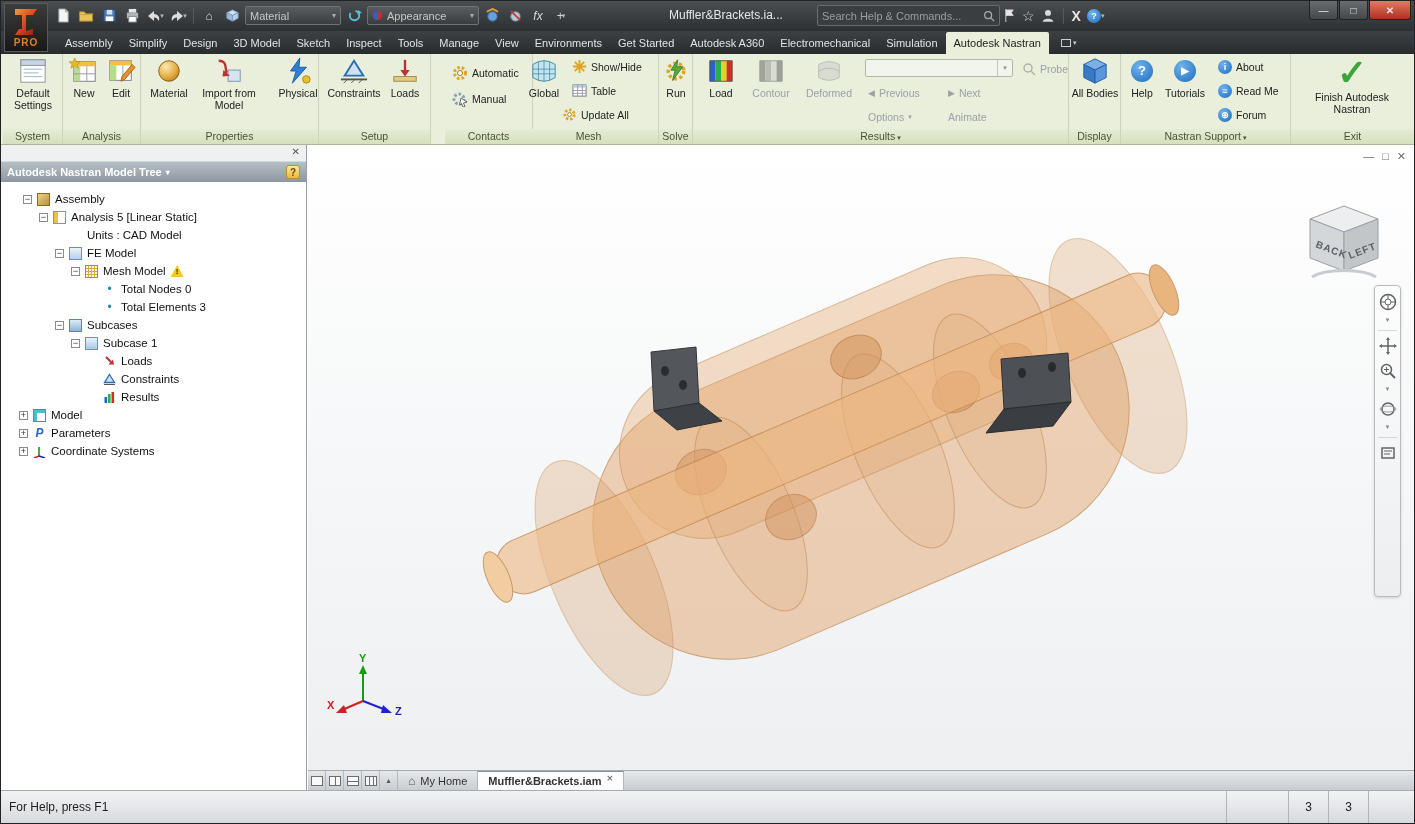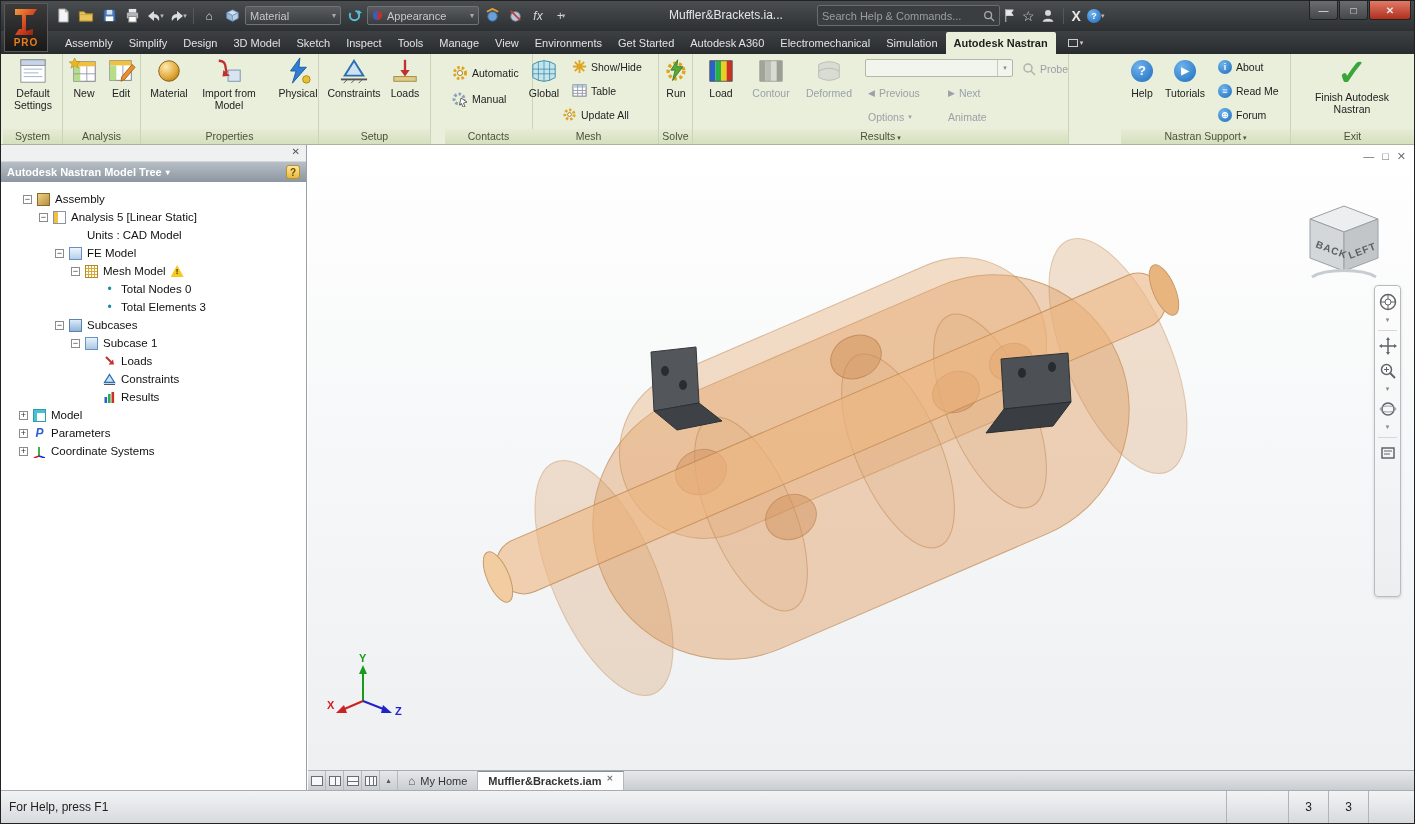--- a/index.html
+++ b/index.html
@@ -42,7 +42,7 @@
 
   
   .tab { color:#e2e2e2; font-size:11px; padding:0 8px; height:22px; line-height:22px; white-space:nowrap; cursor:default; }
-  .tab.active { background:#e9efdb; color:#1e1e1e; border-radius:2px 2px 0 0; font-weight:bold; }
+  .tab.active { background:#e9efdb; color:#1e1e1e; border-radius:2px 2px 0 0; font-weight:normal; }
   .ribbonopt { margin-left:6px; height:22px; display:flex; align-items:center; gap:2px; color:#ccc; padding:0 6px; }
   .ribbonopt .bx { width:10px; height:8px; border:1px solid #ccc; }
   .ribbonopt .ch { font-size:7px; }

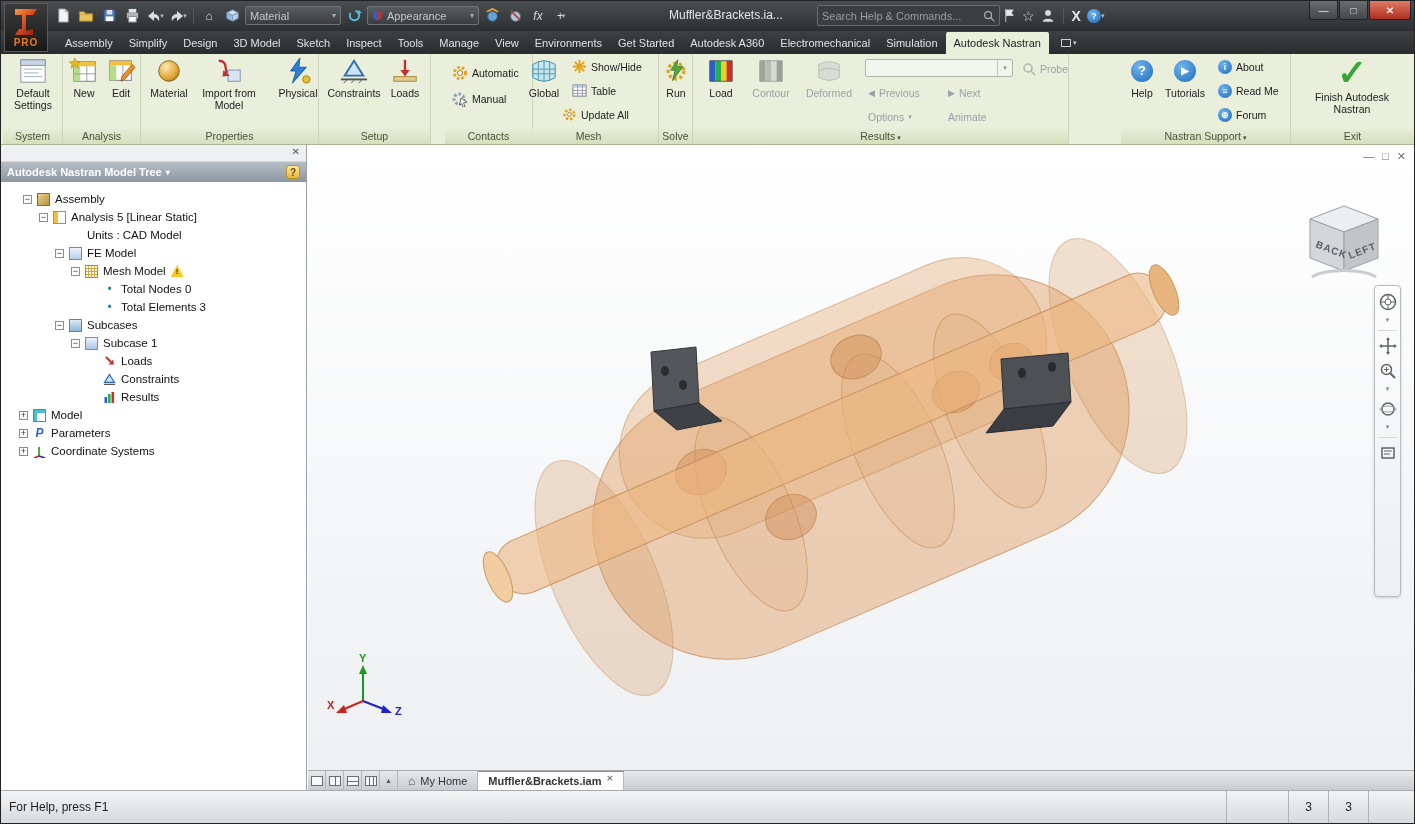--- a/index.html
+++ b/index.html
@@ -538,6 +538,19 @@
       </div>
     </div>
 
+    <div class="rp" style="left:1068px;width:52px">
+      <div class="bb" style="left:2px;width:48px">
+        <div class="ic">
+          <svg width="28" height="28" viewBox="0 0 30 30">
+              <polygon points="15,2 27,8 15,14 3,8" fill="#7ab0e8" stroke="#2a5a9a"></polygon>
+              <polygon points="3,8 15,14 15,28 3,22" fill="#3a78c8" stroke="#2a5a9a"></polygon>
+              <polygon points="27,8 15,14 15,28 27,22" fill="#5a96dc" stroke="#2a5a9a"></polygon>
+            </svg>
+        </div>
+        <span>All Bodies</span>
+      </div>
+      <div class="rp-title"><span>Display</span></div>
+    </div>
 
     <div class="rp" style="left:1120px;width:170px">
       <div class="bb" style="left:4px;width:34px">

